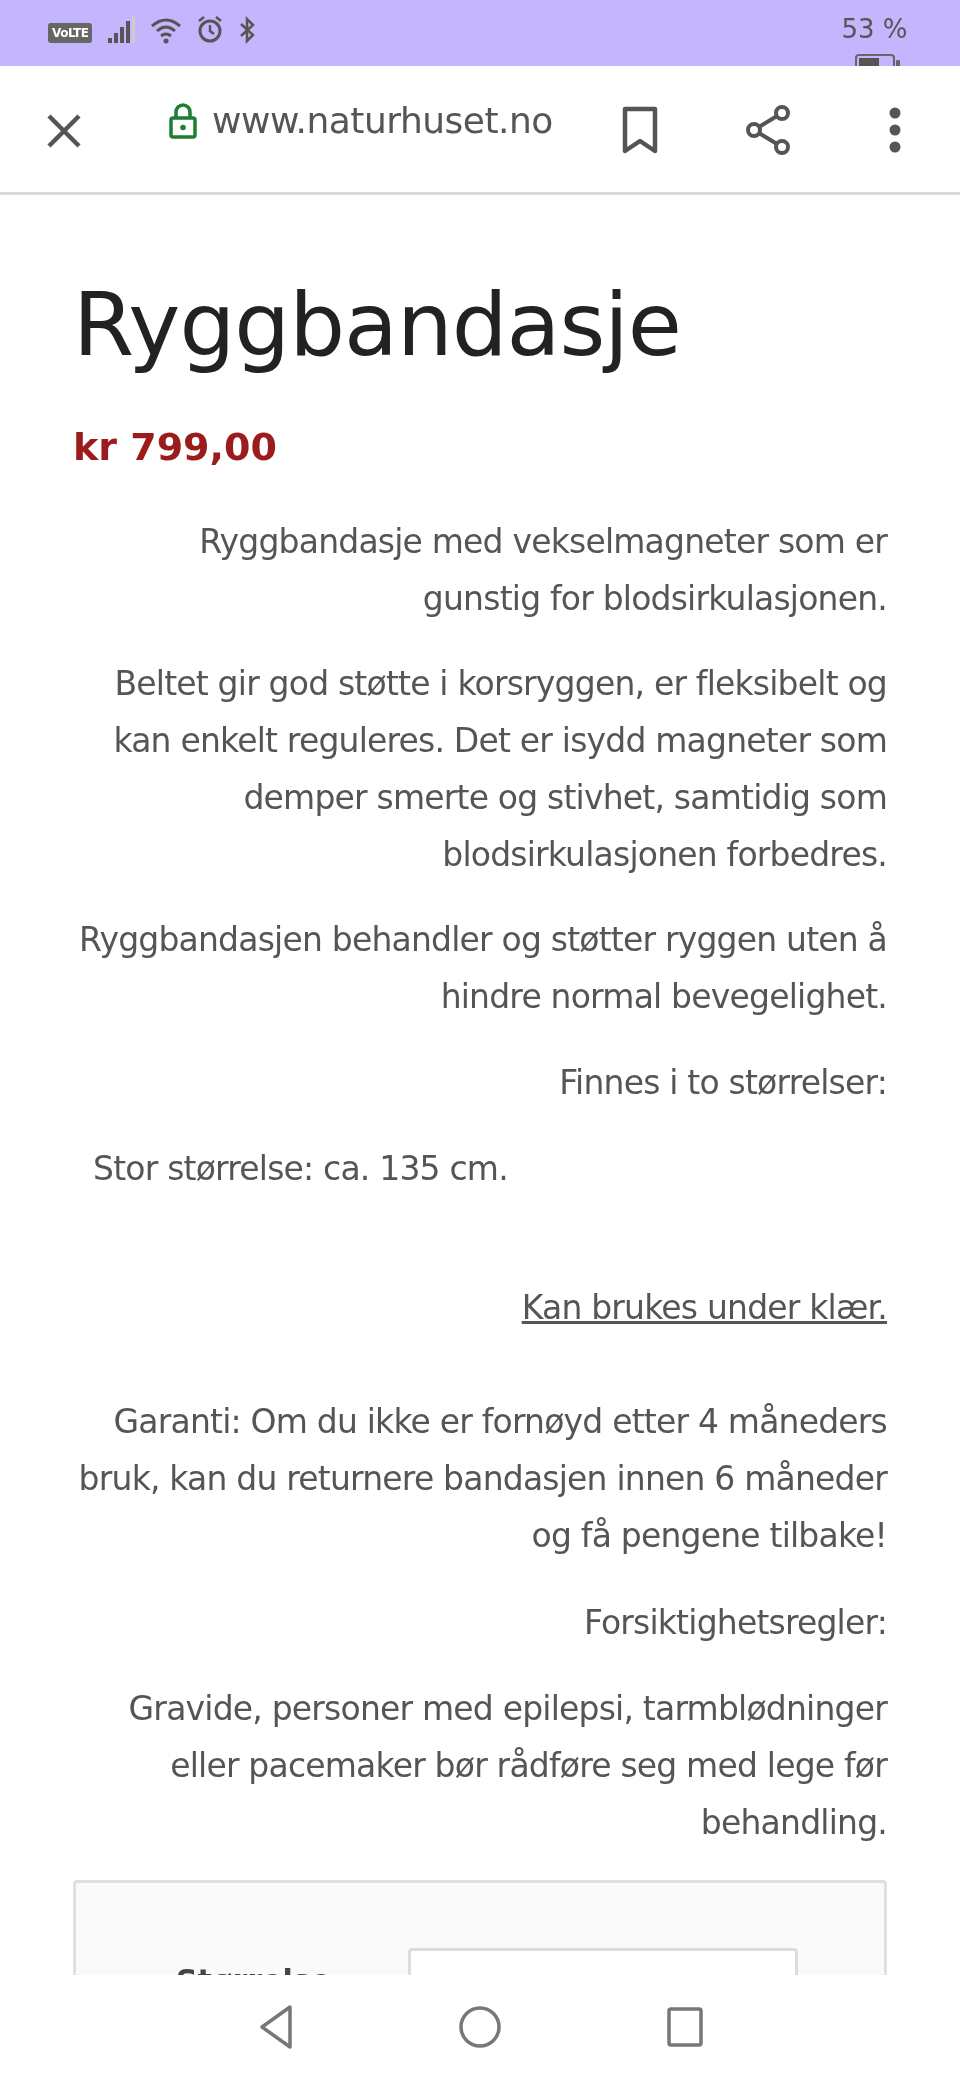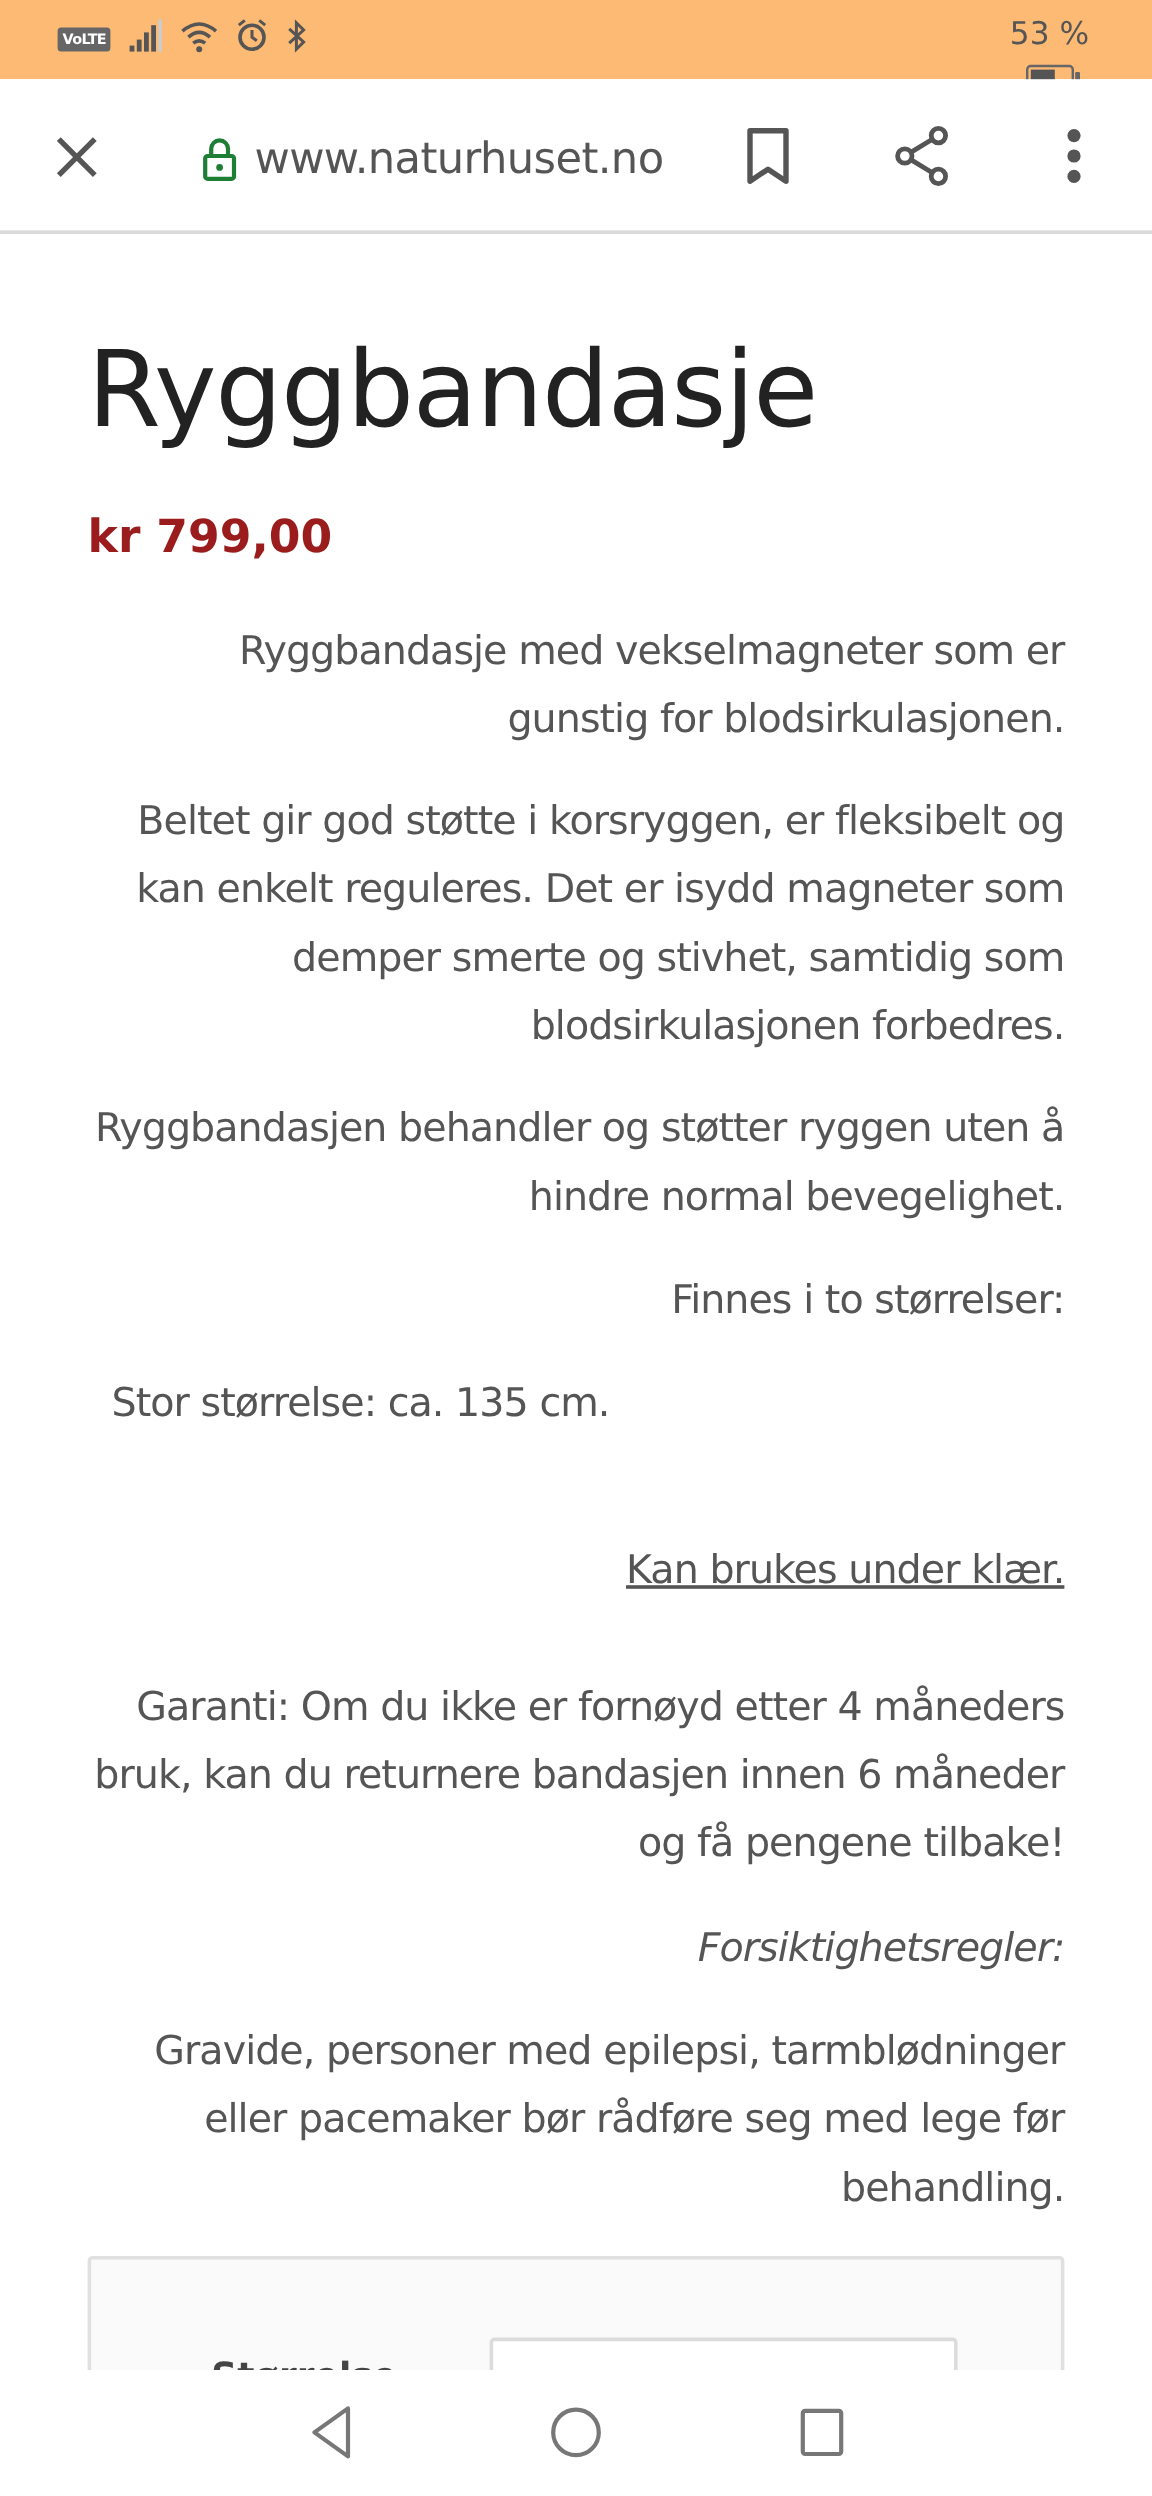--- a/index.html
+++ b/index.html
@@ -8,7 +8,7 @@
     font-family: "Liberation Sans", "DejaVu Sans", sans-serif;
   }
   .status-bar {
-    position:absolute; left:0; top:0; width:960px; height:66px; background:#fdba74;
+    position:absolute; left:0; top:0; width:960px; height:66px; background:#c4b5fd;
     color:#555; font-size:27px;
   }
   .status-left { position:absolute; left:48px; top:18px; height:30px; display:flex; align-items:center; gap:14px; }

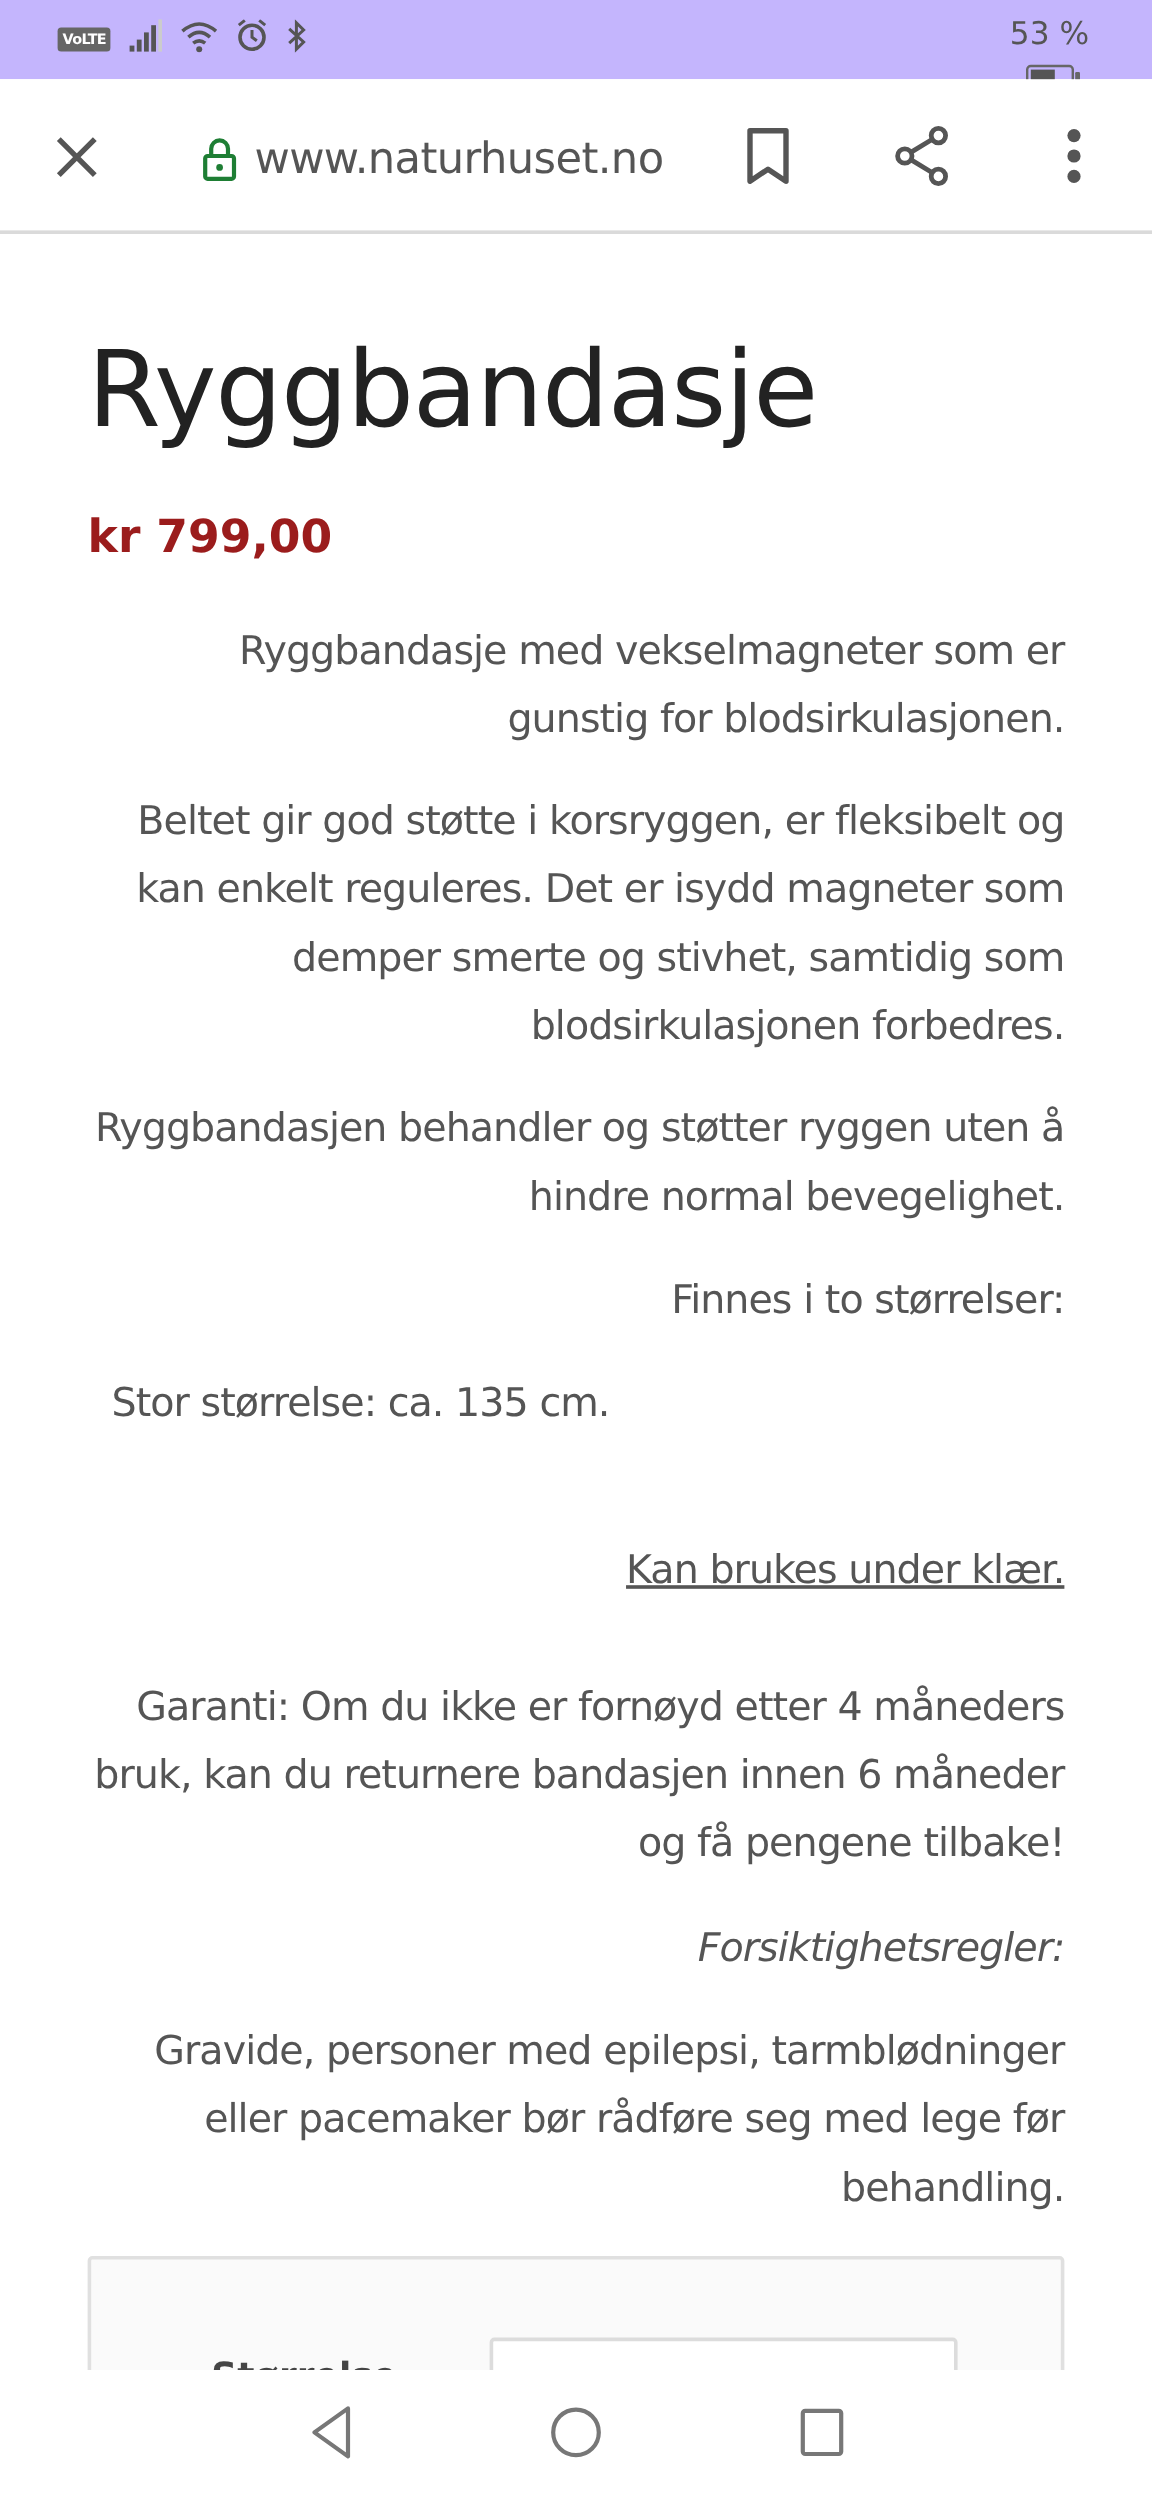--- a/index.html
+++ b/index.html
@@ -21,7 +21,7 @@
   .toolbar { position:absolute; left:0; top:66px; width:960px; height:127px; background:#fff; }
   .toolbar-divider { position:absolute; left:0; top:192px; width:960px; height:3px; background:#dadada; }
   .tb-icon { position:absolute; display:flex; align-items:center; justify-content:center; }
-  .url { position:absolute; left:168px; top:112px; display:flex; align-items:center; gap:14px; }
+  .url { position:absolute; left:168px; top:100px; display:flex; align-items:center; gap:14px; }
   .url-text { font-size:36px; color:#555; font-family:"DejaVu Sans", sans-serif; letter-spacing:-0.5px; }
 
   .content { position:absolute; left:73px; top:195px; width:814px; }

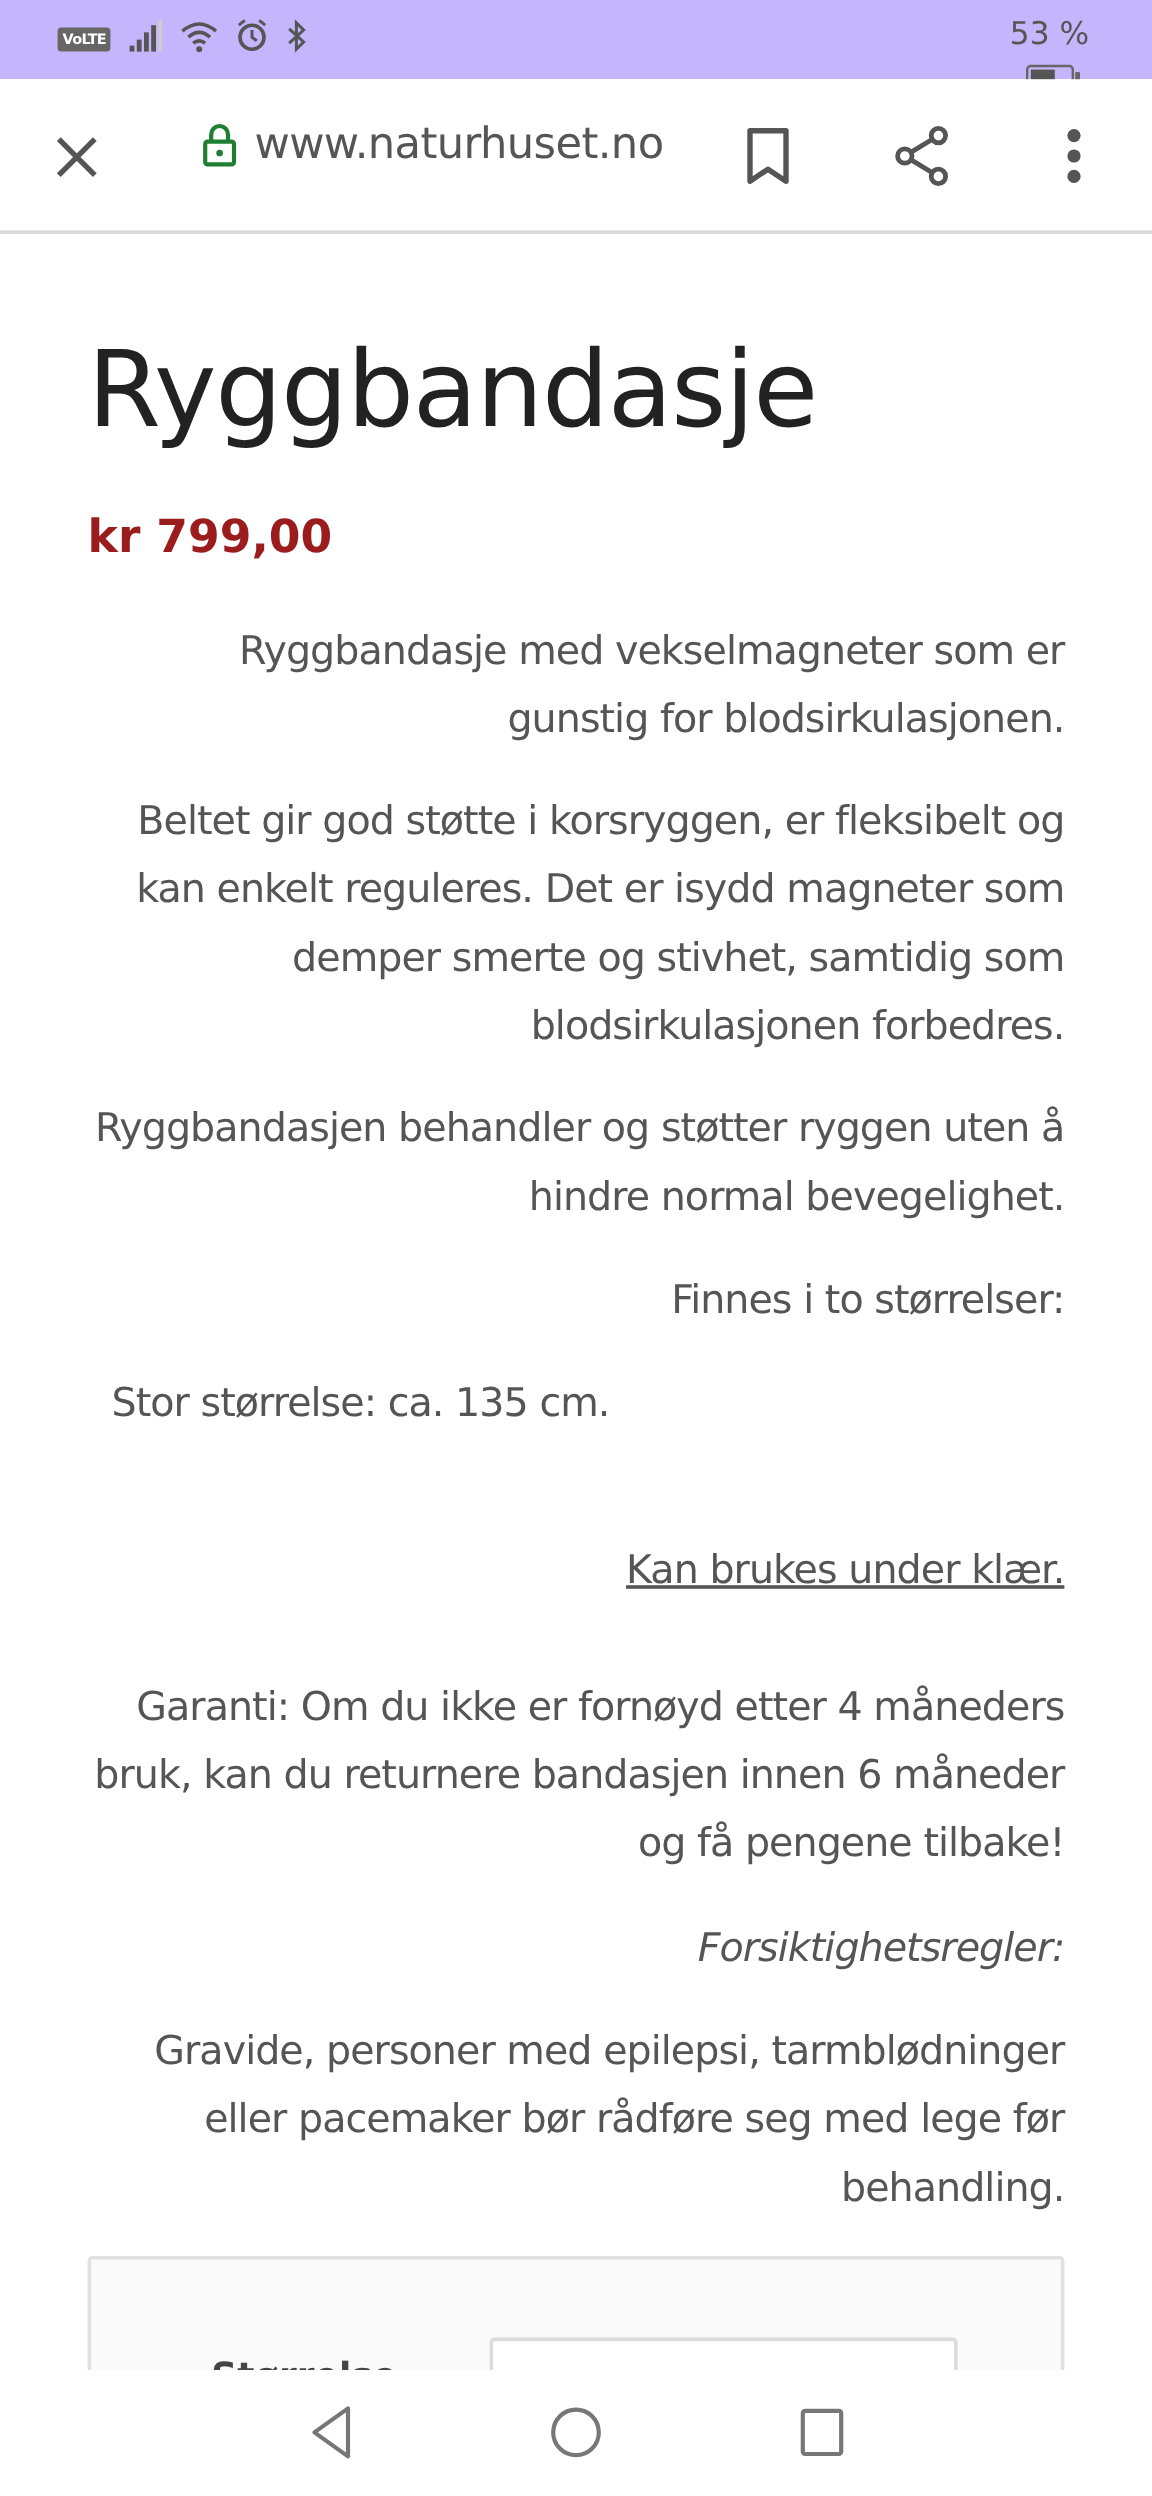--- a/index.html
+++ b/index.html
@@ -28,7 +28,7 @@
   .title { position:absolute; left:0; top:86px; font-size:88px; color:#222; font-family:"DejaVu Sans", sans-serif; font-weight:normal; letter-spacing:-1px; margin:0; line-height:1; }
   .price { position:absolute; left:0; top:233px; font-size:38px; color:#9b1c1c; font-family:"DejaVu Sans", sans-serif; font-weight:bold; line-height:1; }
   .para { position:absolute; left:0; width:814px; font-size:33px; color:#555; line-height:57px; margin:0; font-family:"DejaVu Sans", sans-serif; letter-spacing:-0.8px;text-align:right; }
-  .para.italic { font-style:italic; }
+  .para.italic { }
   .size-list { position:absolute; left:20px; font-size:33px; color:#555; line-height:57px; font-family:"DejaVu Sans", sans-serif; letter-spacing:-0.8px; }
 
   .variation-box { position:absolute; left:73px; top:1880px; width:814px; height:200px; background:#fafafa; border:3px solid #e0e0e0; border-radius:4px; box-sizing:border-box; }

